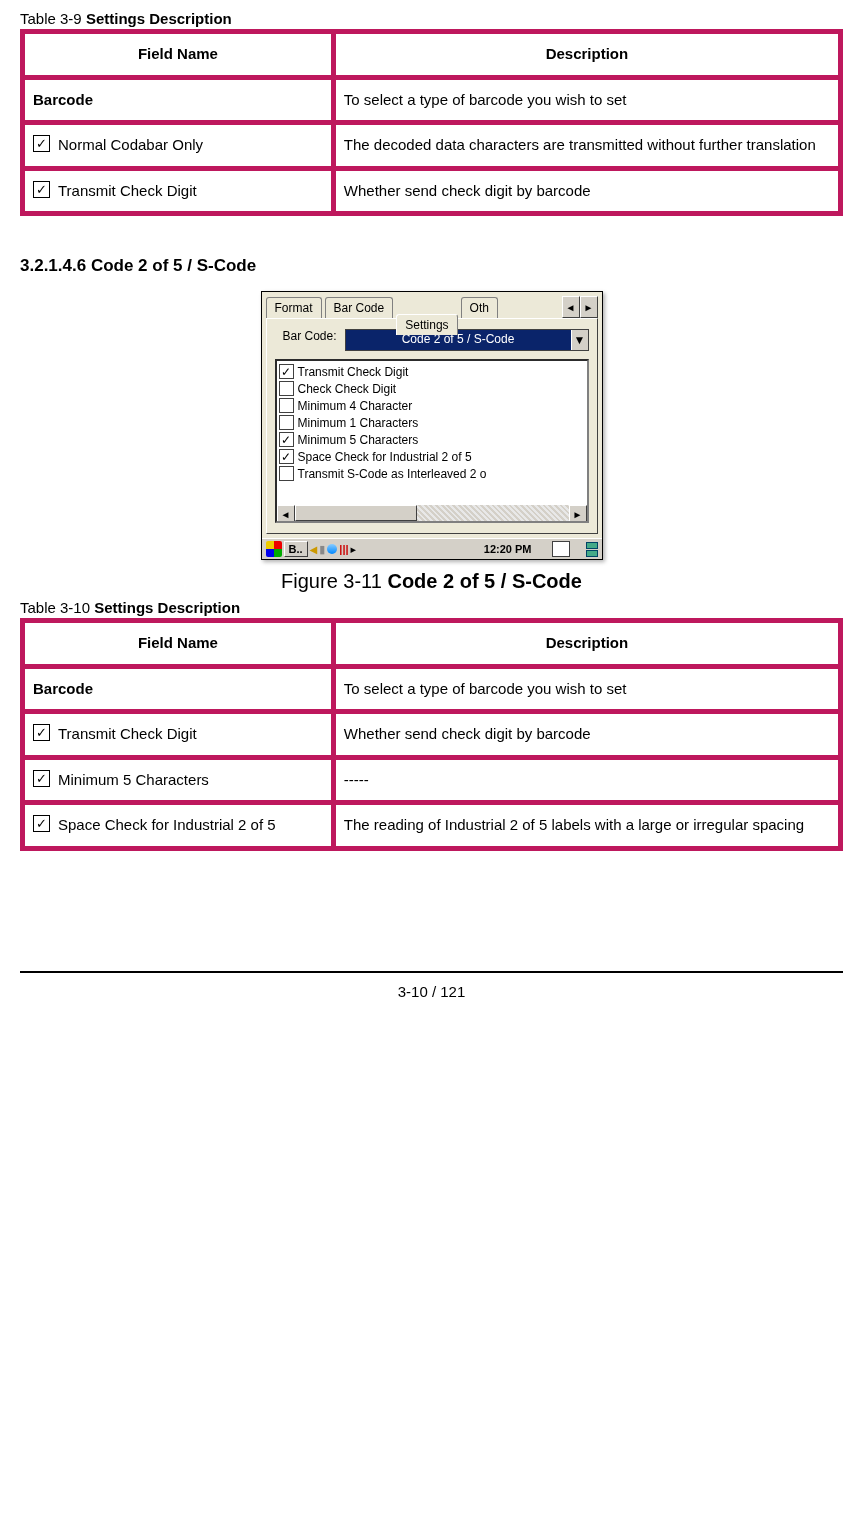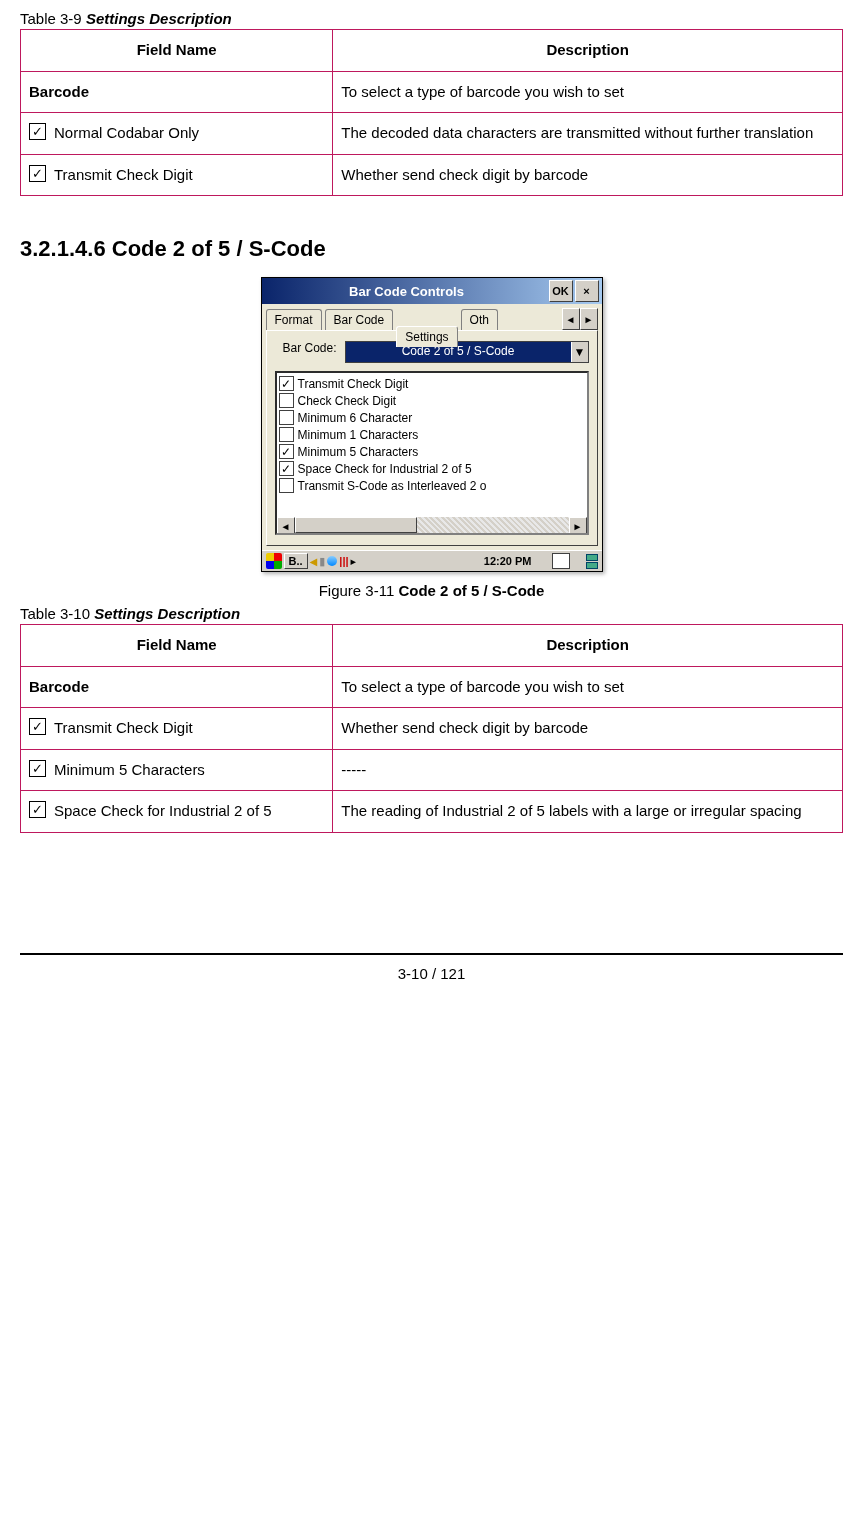--- a/index.html
+++ b/index.html
@@ -16,7 +16,7 @@
     font-size: 15px;
     margin-bottom: 2px;
   }
-  .table-caption .bold { font-weight: bold; font-style: italic; }
+  .table-caption .bold { font-weight: bold; }
   table.settings {
     border-collapse: collapse;
     width: 100%;

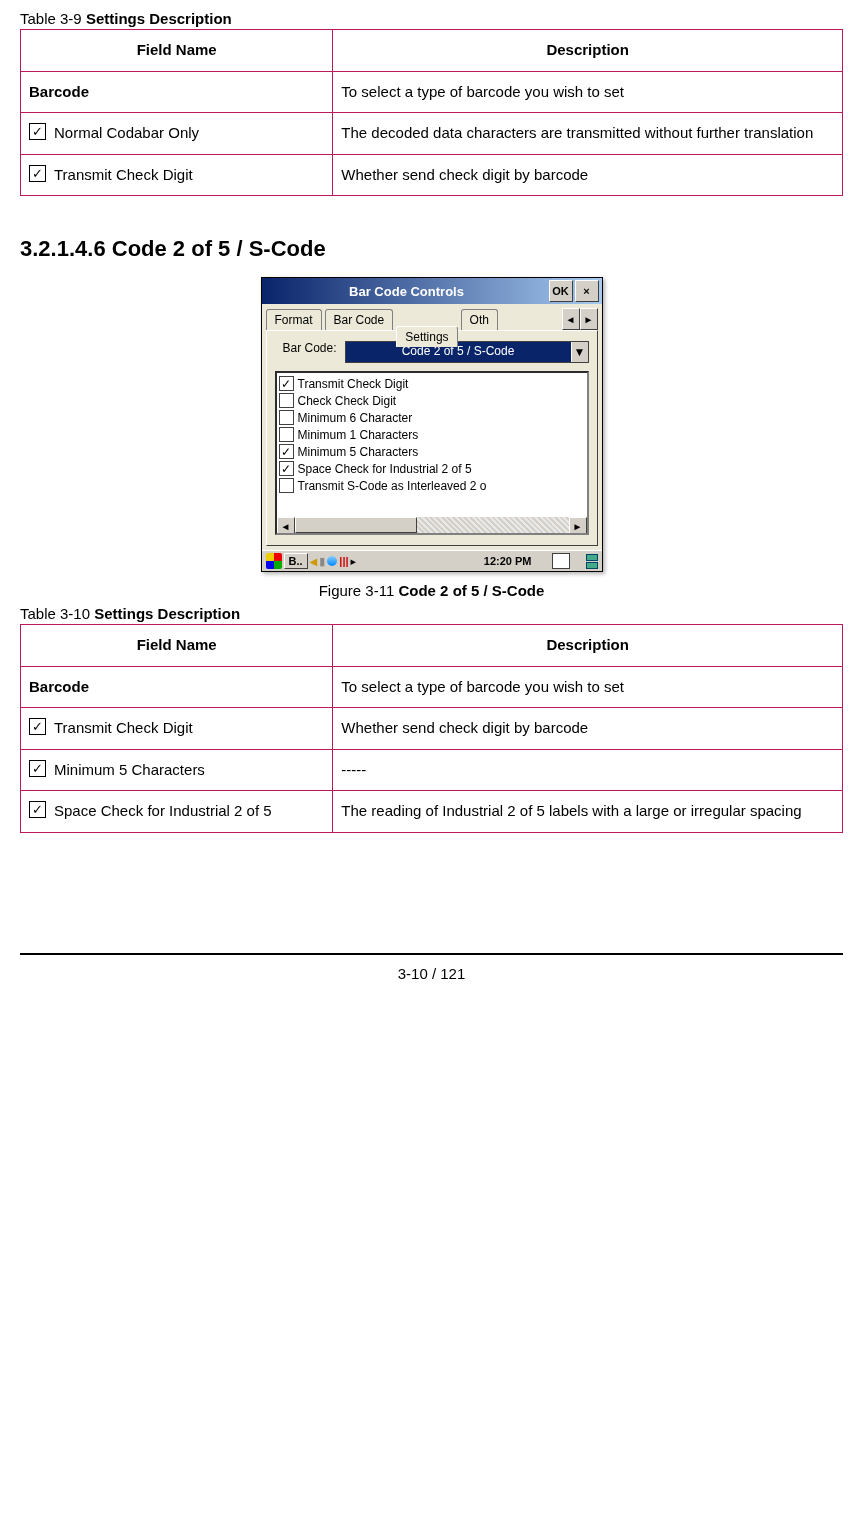--- a/index.html
+++ b/index.html
@@ -23,7 +23,7 @@
     margin-bottom: 20px;
   }
   table.settings th, table.settings td {
-    border: 1px solid #be185d;
+    border: 5px solid #be185d;
     padding: 6px 8px;
     vertical-align: top;
     text-align: left;

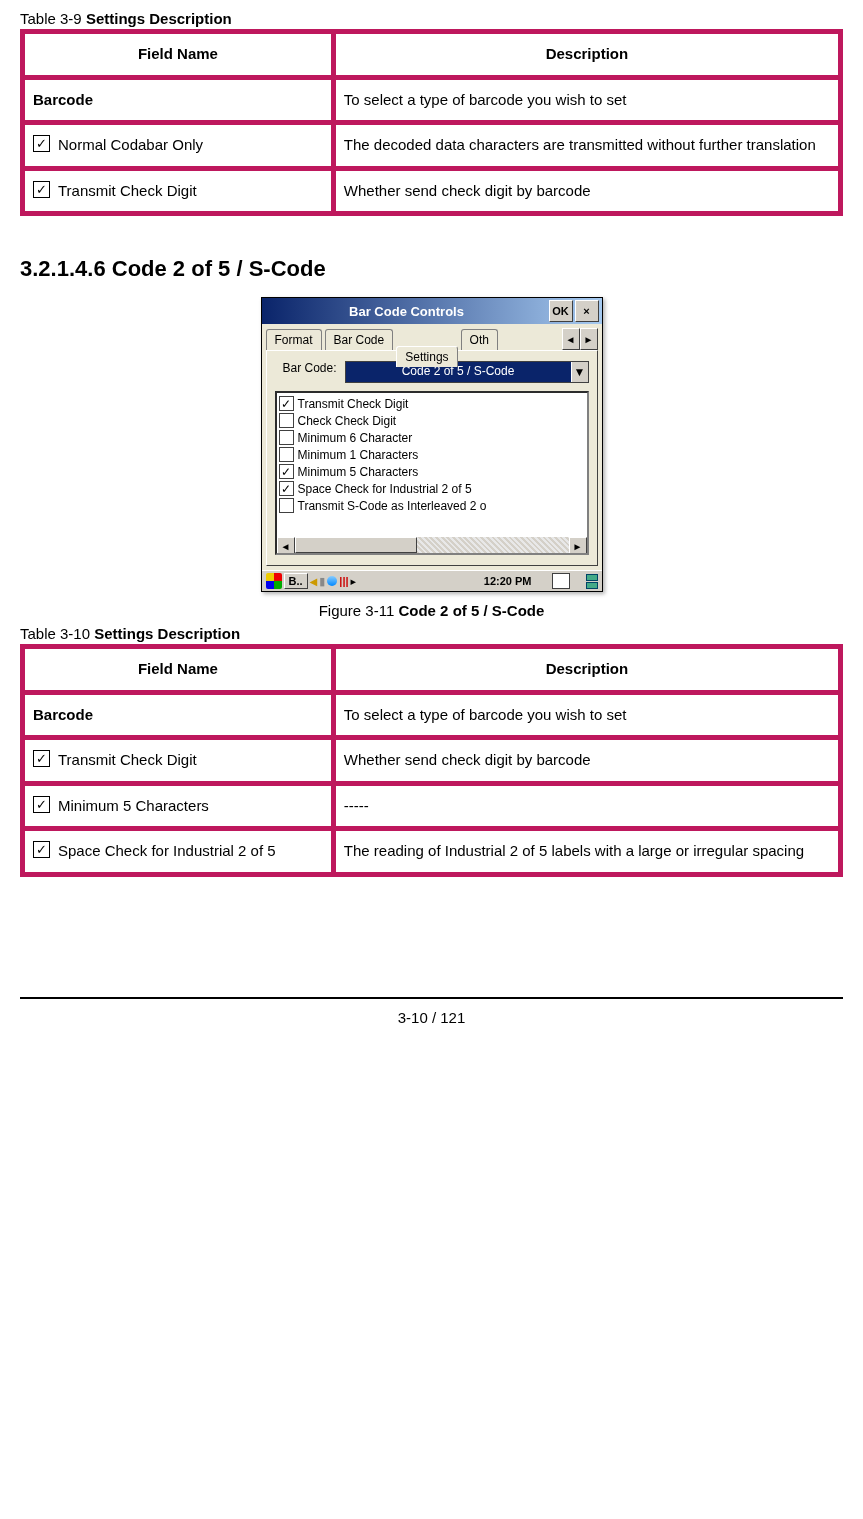--- a/index.html
+++ b/index.html
@@ -38,7 +38,7 @@
   .field-cell .cb { flex: 0 0 auto; }
   .section-heading {
     font-weight: bold;
-    font-size: 22px;
+    font-size: 17px;
     margin: 40px 0 15px 0;
   }
   .figure-wrap { text-align: center; margin: 0 auto 8px auto; }

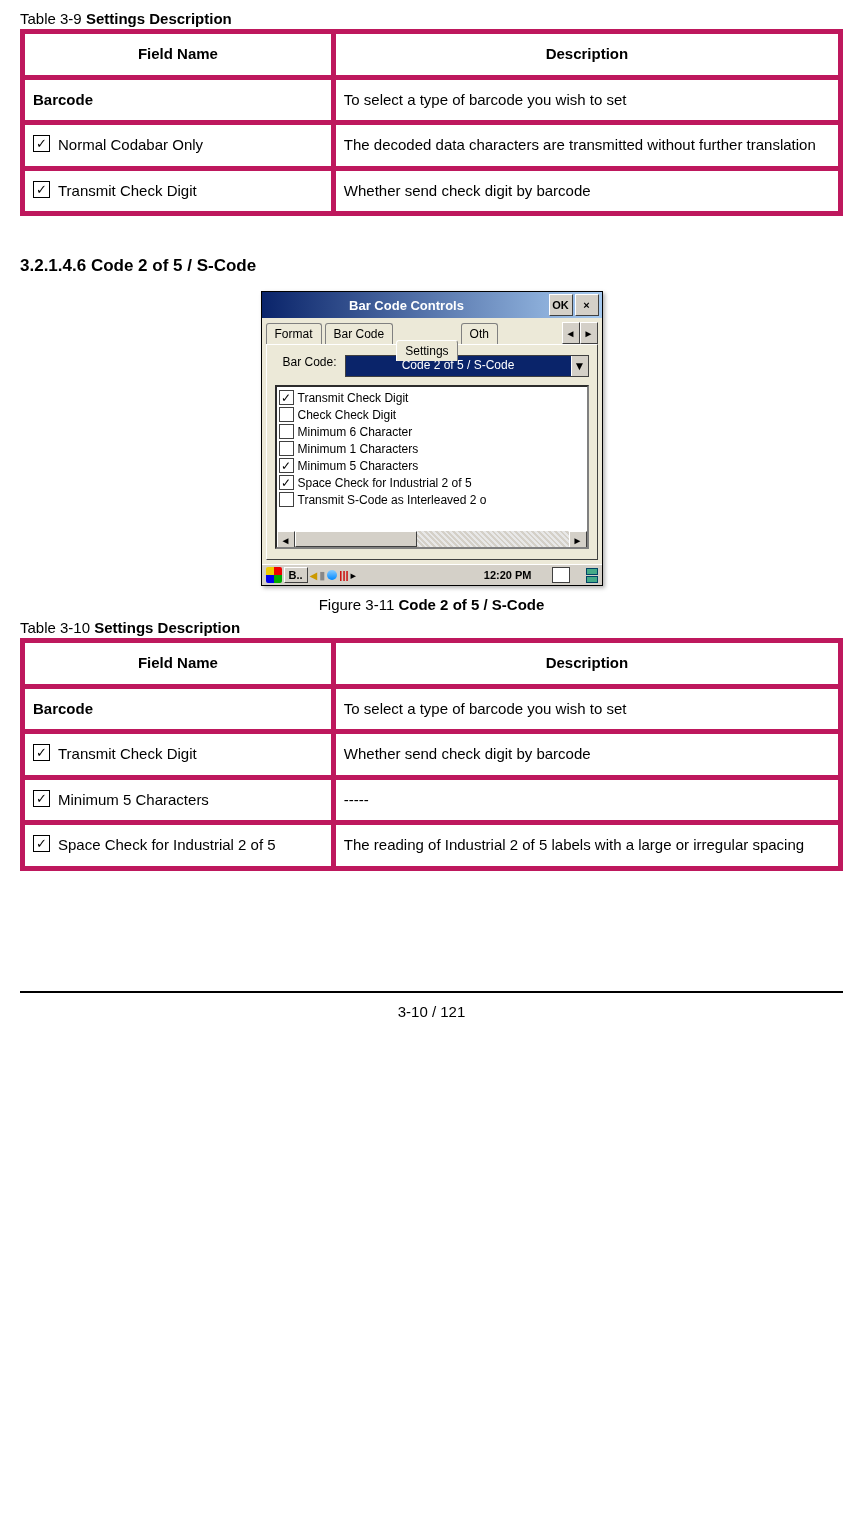--- a/index.html
+++ b/index.html
@@ -243,11 +243,6 @@
 
 <div class="figure-wrap">
   <div class="dialog">
-    <div class="titlebar">
-      <span class="title">Bar Code Controls</span>
-      <span class="btn">OK</span>
-      <span class="btn">×</span>
-    </div>
     <div class="tabbar">
       <div class="tab inactive">Format</div>
       <div class="tab inactive">Bar Code</div>

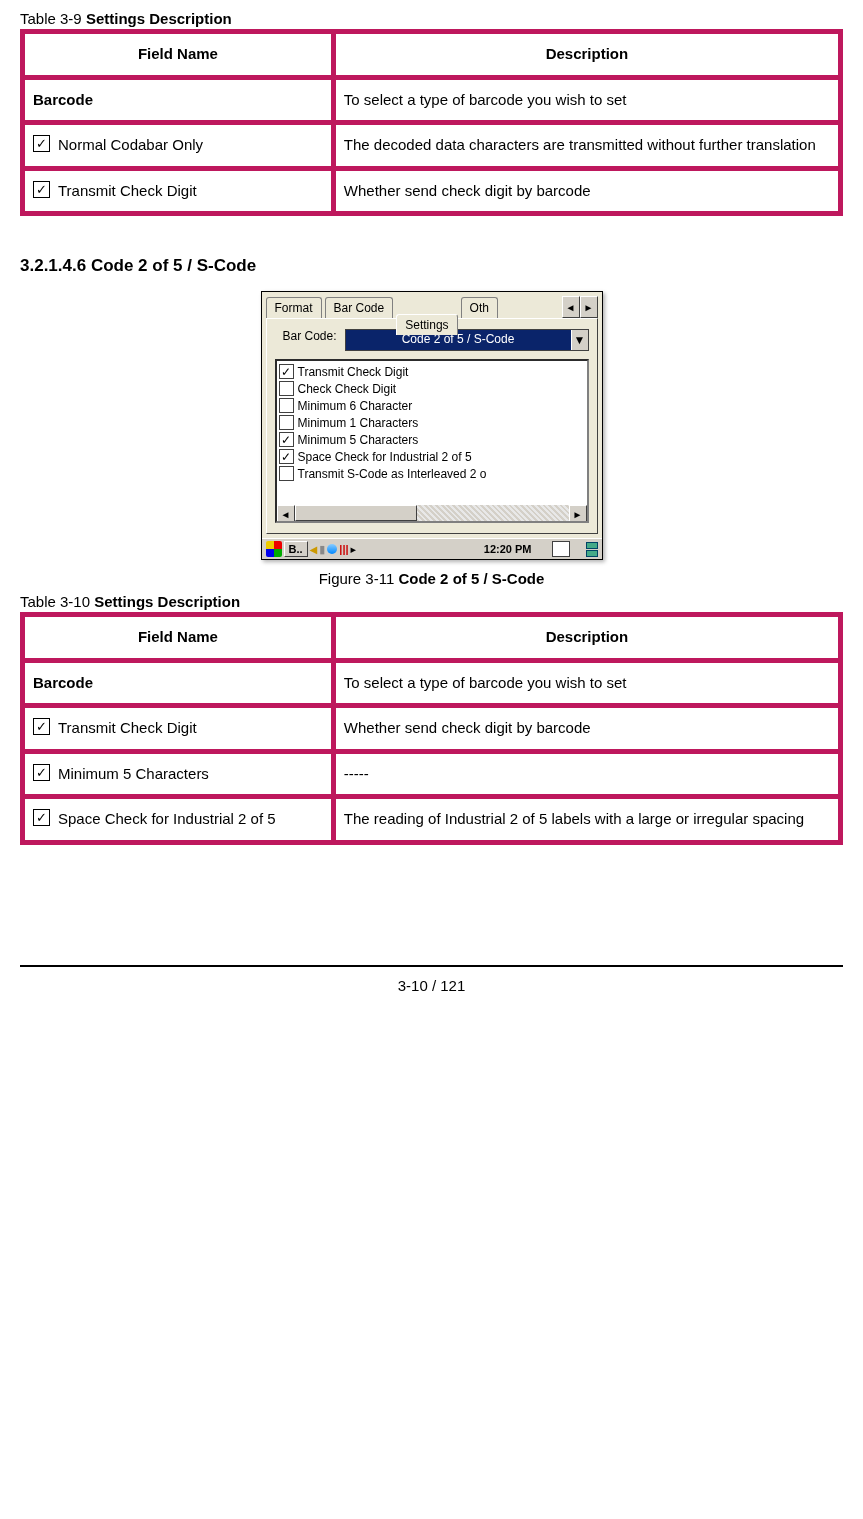--- a/index.html
+++ b/index.html
@@ -273,7 +273,7 @@
             </div>
           <div class="li">
               <span class="cbx"></span>
-              <span>Minimum 6 Character</span>
+              <span>Minimum 4 Character</span>
             </div>
           <div class="li">
               <span class="cbx"></span>

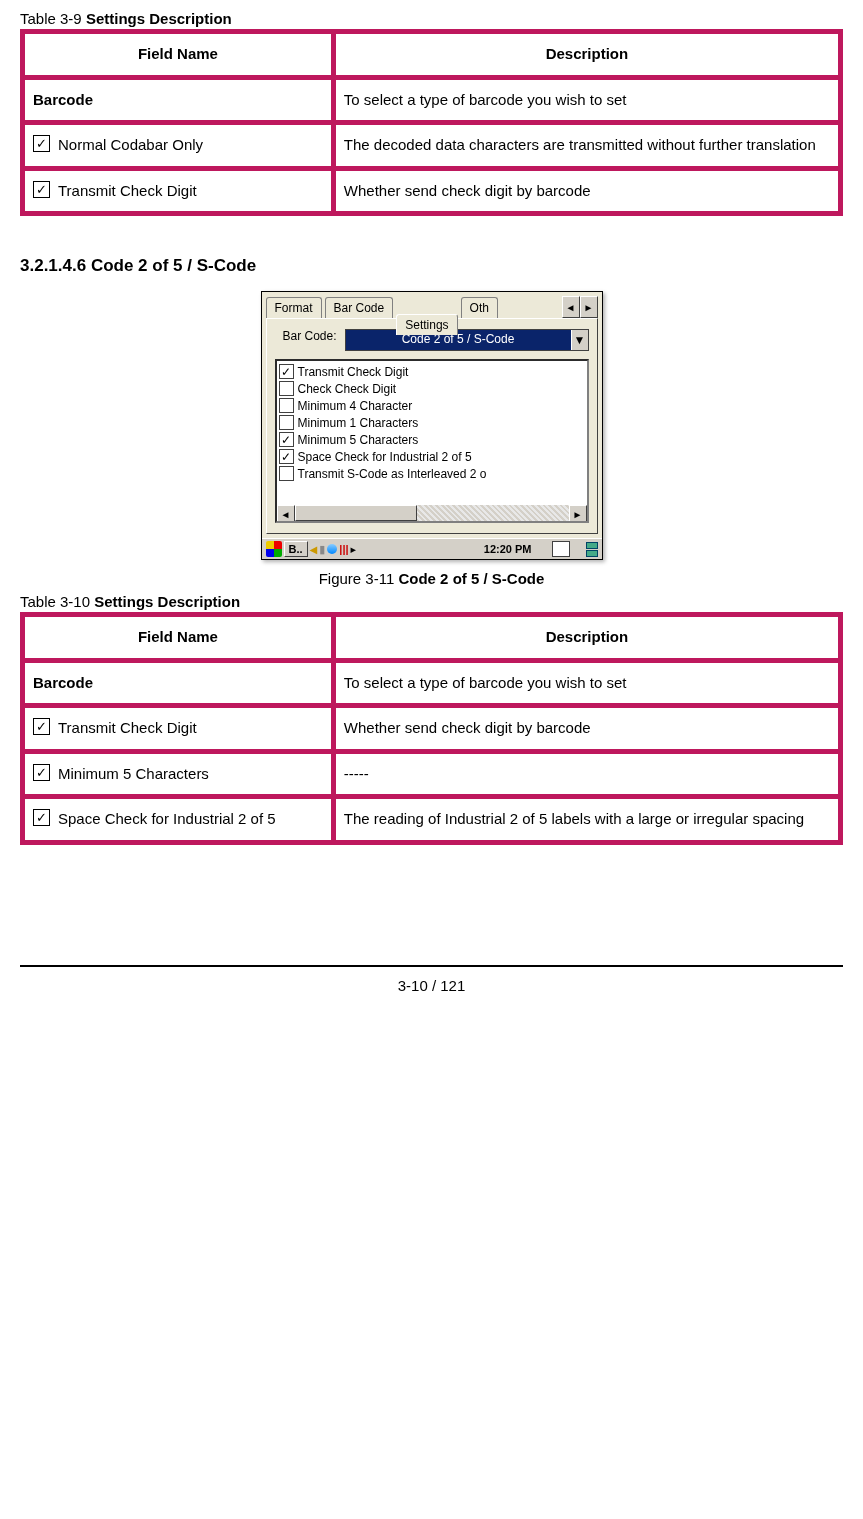--- a/index.html
+++ b/index.html
@@ -190,7 +190,7 @@
   .taskbar .kbd { width:16px;height:14px;border:1px solid #404040;background:#fff; }
   .taskbar .wins { display:flex;flex-direction:column;gap:1px; }
   .taskbar .wins div{ width:10px;height:5px;background:#4a8; border:1px solid #046;}
-  .figure-caption { text-align:center; margin: 10px 0 6px 0; font-size:15px; }
+  .figure-caption { text-align:center; margin: 10px 0 6px 0; font-size:20px; }
   .figure-caption .bold { font-weight:bold; }
   .cb-img {
     width:15px;height:15px;border:1.5px solid #000;display:inline-flex;

